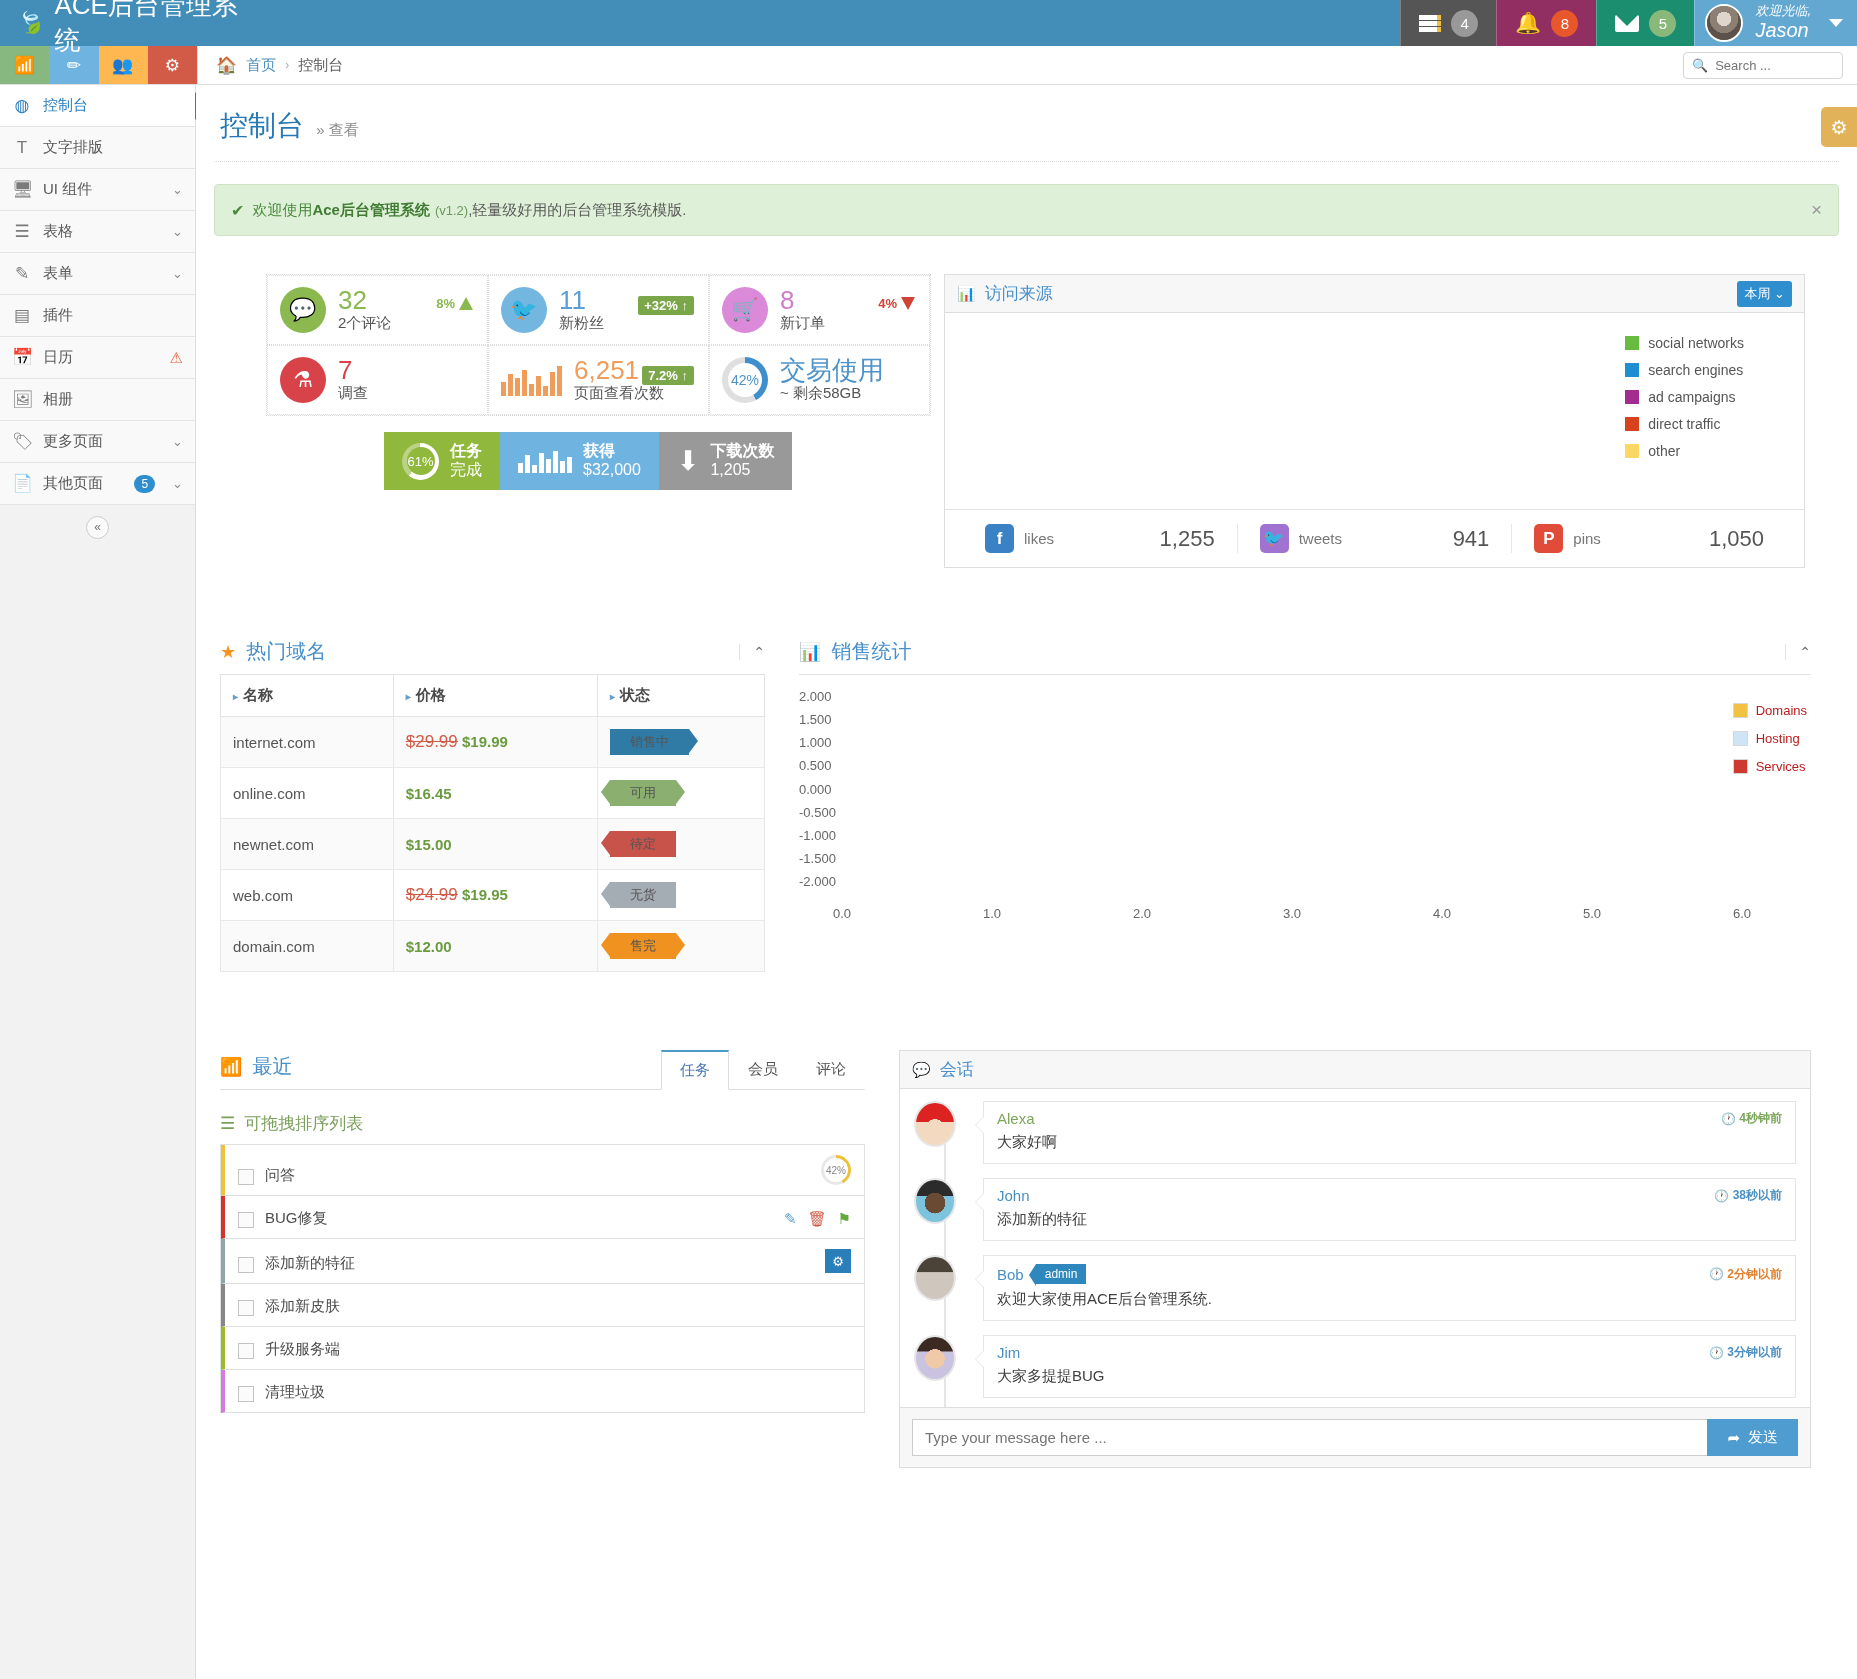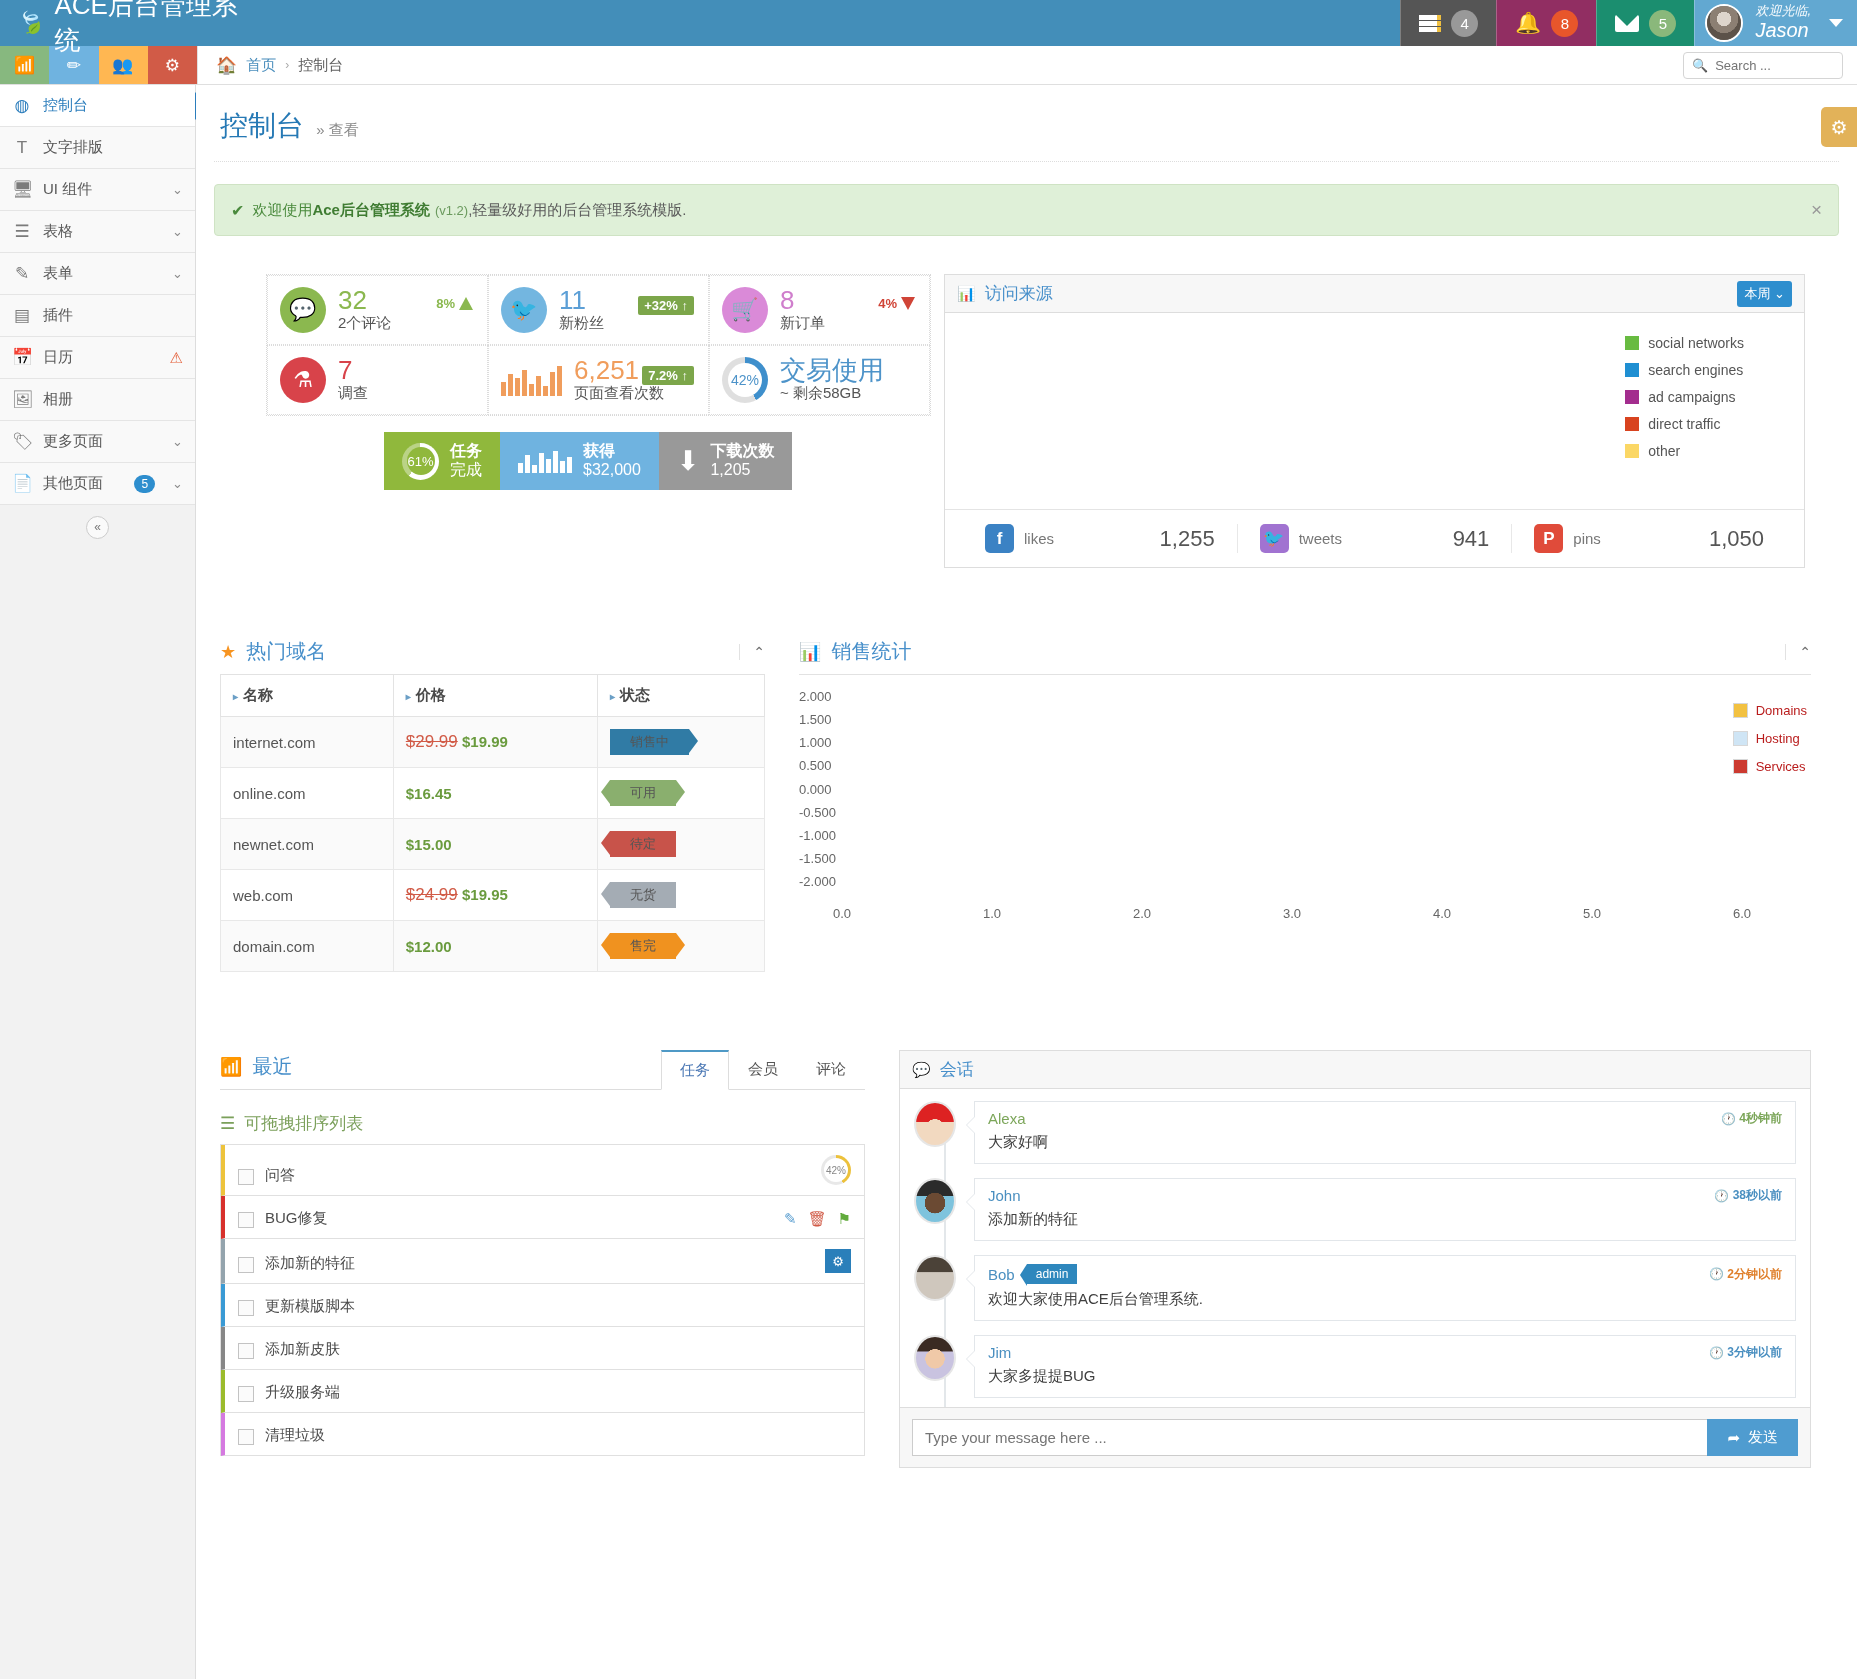--- a/index.html
+++ b/index.html
@@ -184,7 +184,7 @@
   .chat { flex:1; margin-right:28px; border:1px solid #ddd; display:flex; flex-direction:column; height:418px; }
   .chat-body { flex:1; padding:12px 14px 0; position:relative; overflow:hidden; }
   .chat-line { position:absolute; left:44px; top:24px; bottom:0; width:2px; background:#e3e7ea; }
-  .msg { display:flex; gap:4px; margin-bottom:14px; position:relative; }
+  .msg { display:flex; gap:13px; margin-bottom:14px; position:relative; }
   .av { width:42px; height:46px; border-radius:50%; flex-shrink:0; border:2px solid #e6e6e6; background:#ddd; overflow:hidden; position:relative; z-index:2; }
   .av1 { background:radial-gradient(circle at 50% 62%, #f2d9c0 0 30%, transparent 31%), linear-gradient(#d22 0 45%, #f2d9c0 46% 100%); }
   .av2 { background:radial-gradient(circle at 50% 55%, #6b4a33 0 34%, transparent 35%), linear-gradient(#2b2b2b 0 38%, #7ec3dd 39% 100%); }

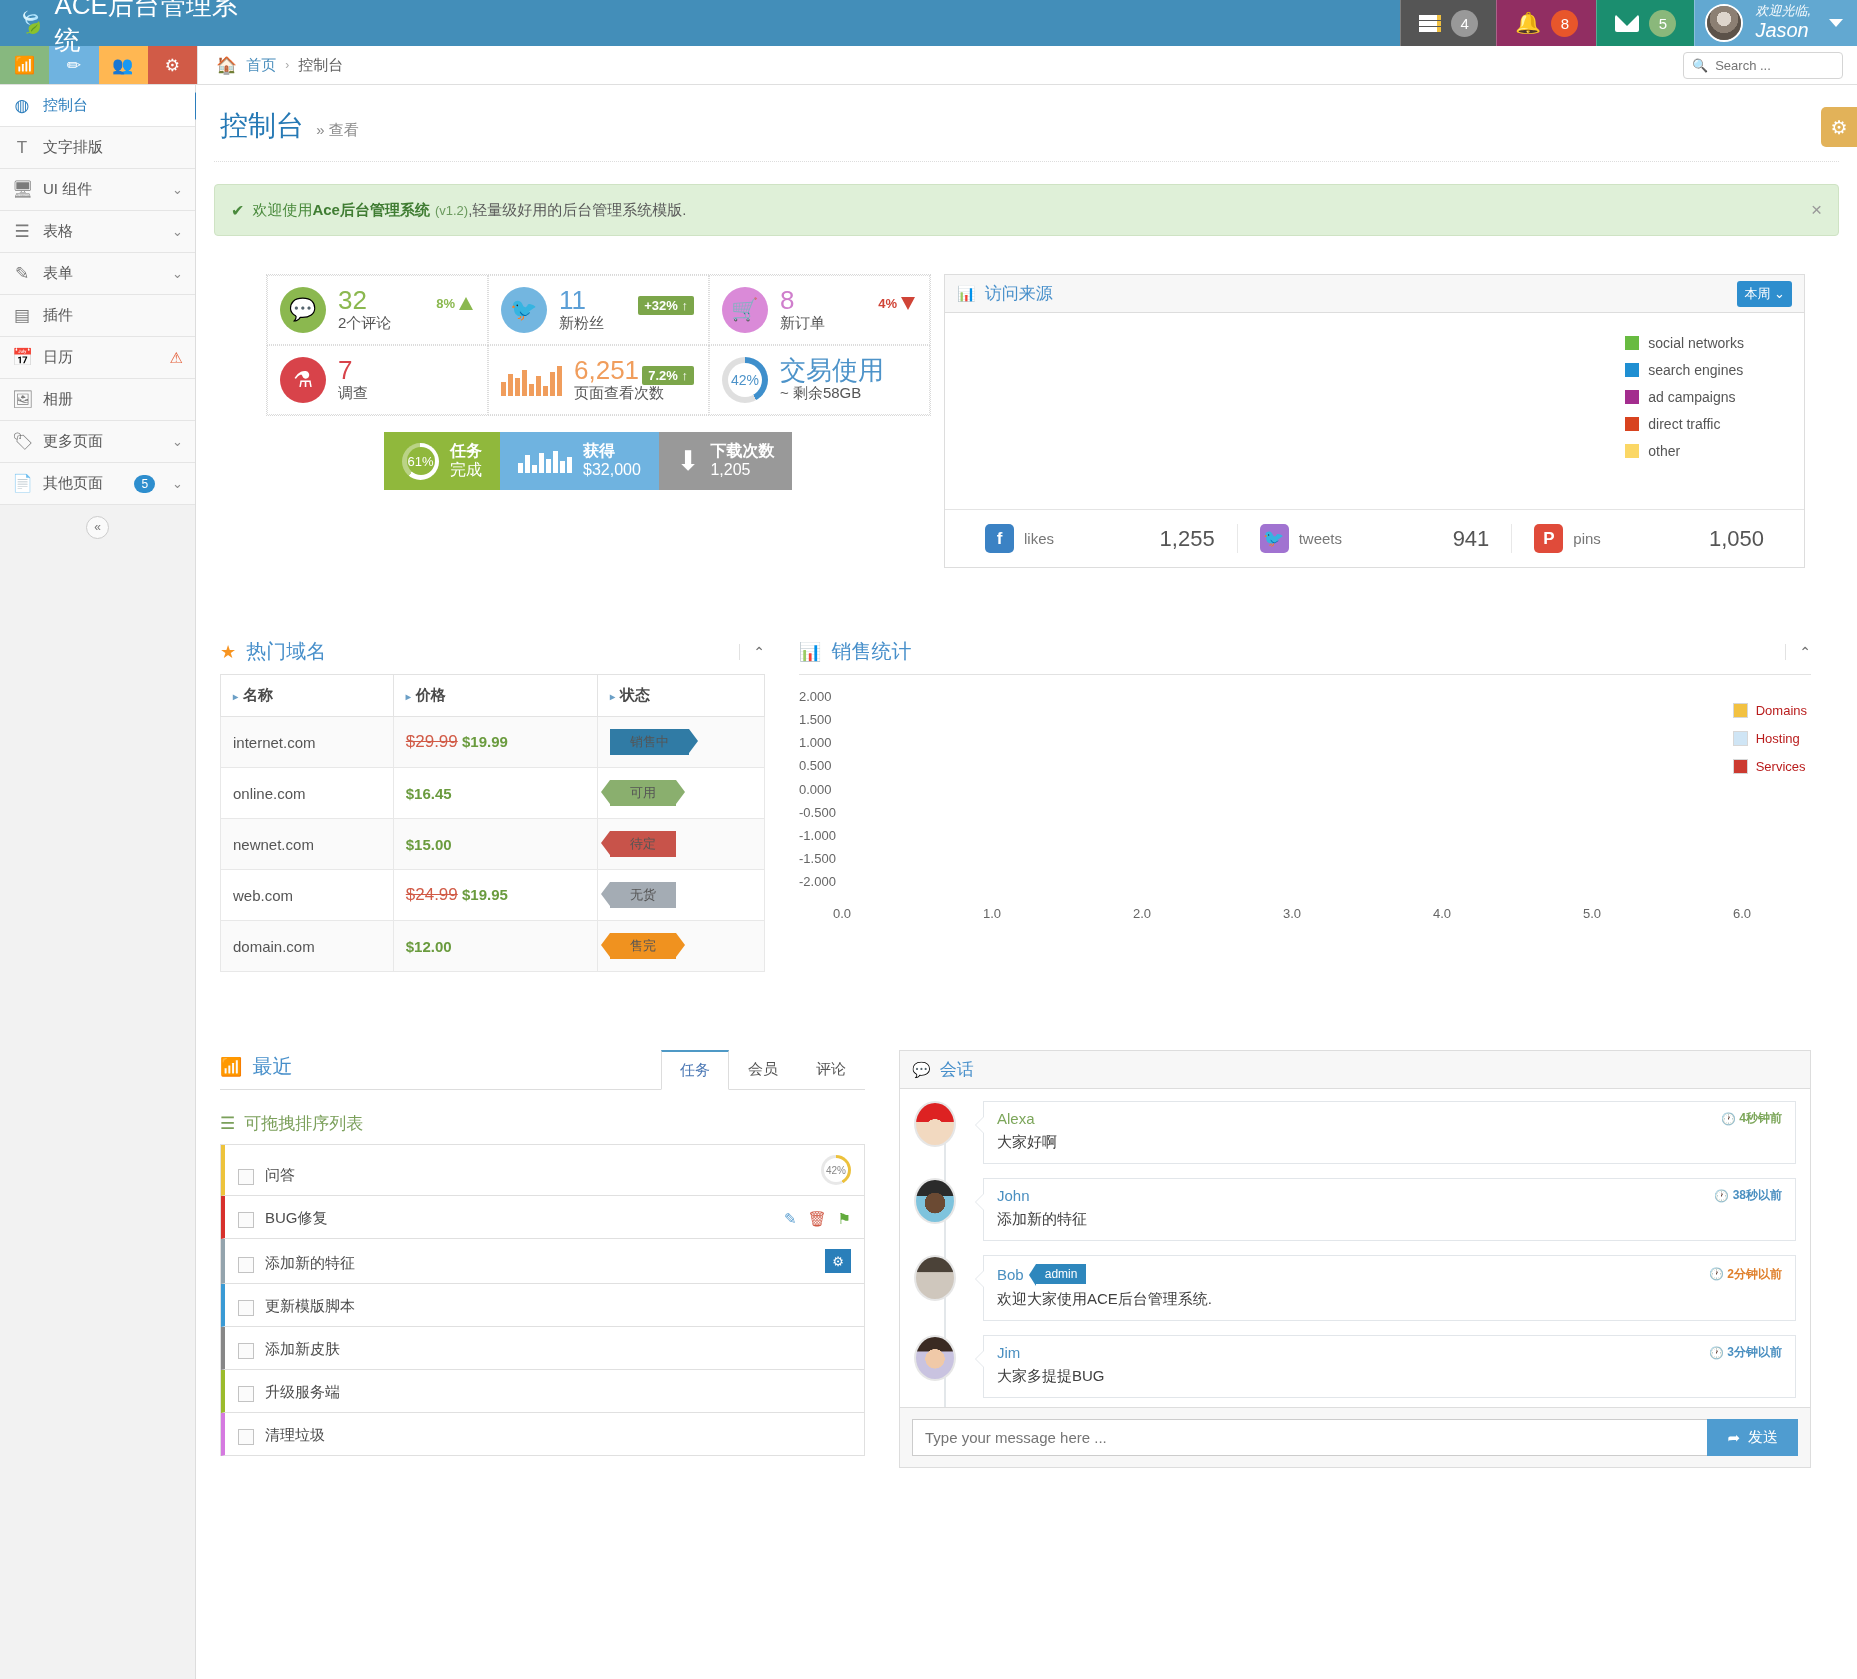--- a/index.html
+++ b/index.html
@@ -634,11 +634,6 @@
                 <span class="gear-btn">⚙</span>
               </span>
             </div>
-            <div class="todo-item" style="border-left-color:#3a9ad4">
-    <span class="cbox"></span>
-    <span class="txt">更新模版脚本</span>
-    <span class="right"></span>
-            </div>
             <div class="todo-item" style="border-left-color:#878787">
     <span class="cbox"></span>
     <span class="txt">添加新皮肤</span>

